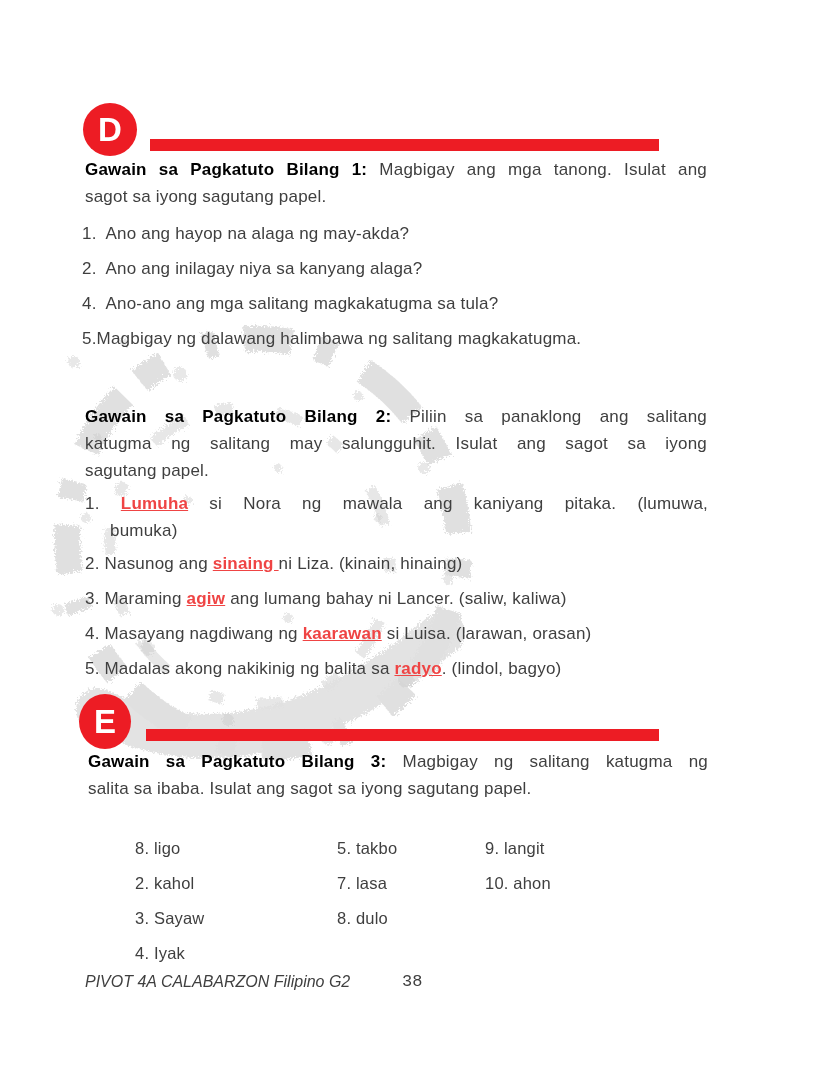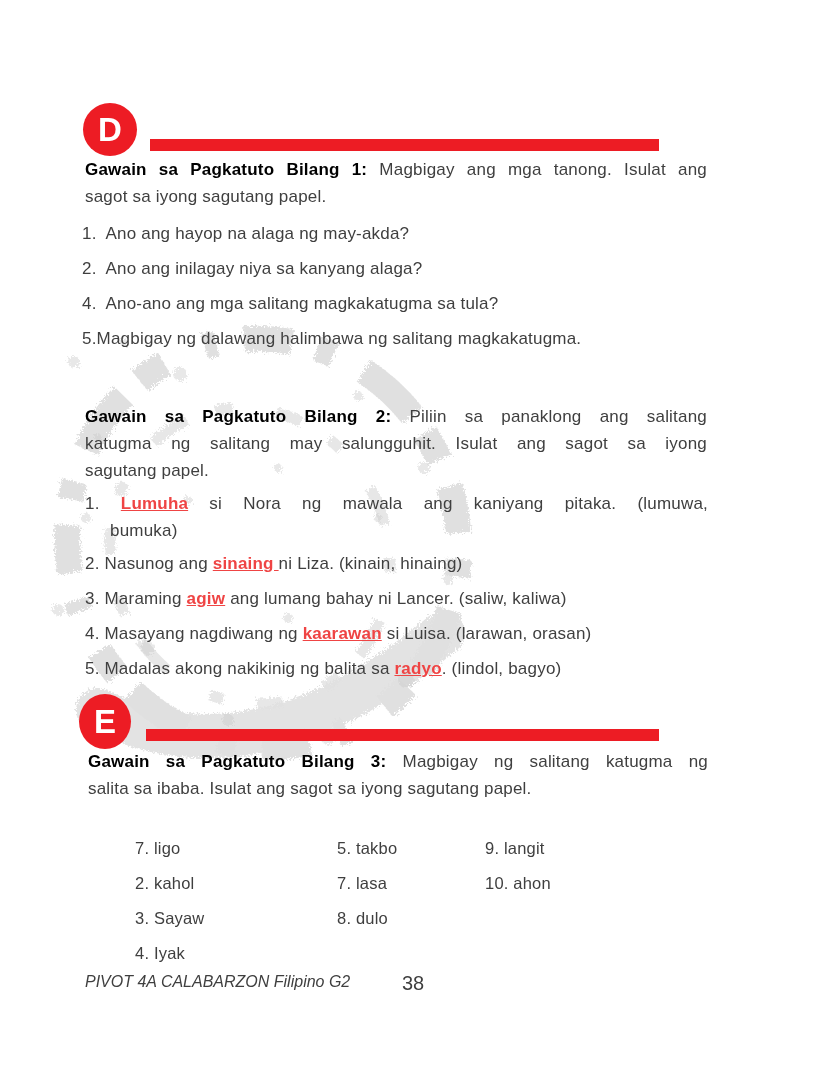--- a/index.html
+++ b/index.html
@@ -113,7 +113,7 @@
 
   <div class="txt cols" style="left:135px;top:831px;width:560px;">
     <div class="col" style="width:202px;">
-      <div class="colitem">7. ligo</div>
+      <div class="colitem">8. ligo</div>
       <div class="colitem">2. kahol</div>
       <div class="colitem">3. Sayaw</div>
       <div class="colitem">4. Iyak</div>

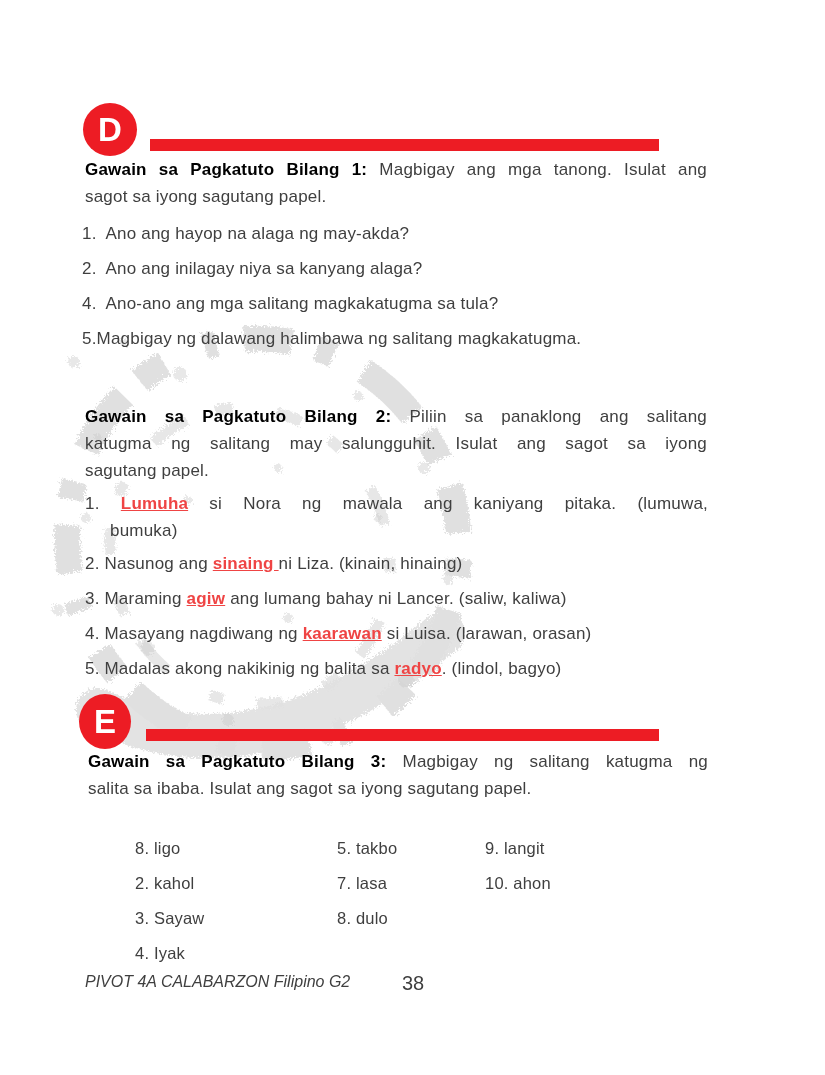--- a/index.html
+++ b/index.html
@@ -26,7 +26,7 @@
   .col{display:flex;flex-direction:column;}
   .colitem{line-height:35px;font-size:16.5px;}
   .footer-left{position:absolute;font-style:italic;font-size:16px;z-index:2;}
-  .pagenum{position:absolute;font-size:20px;z-index:2;}
+  .pagenum{position:absolute;font-size:17px;z-index:2;font-family:Liberation Mono, monospace;}
 </style>
 </head>
 <body>

